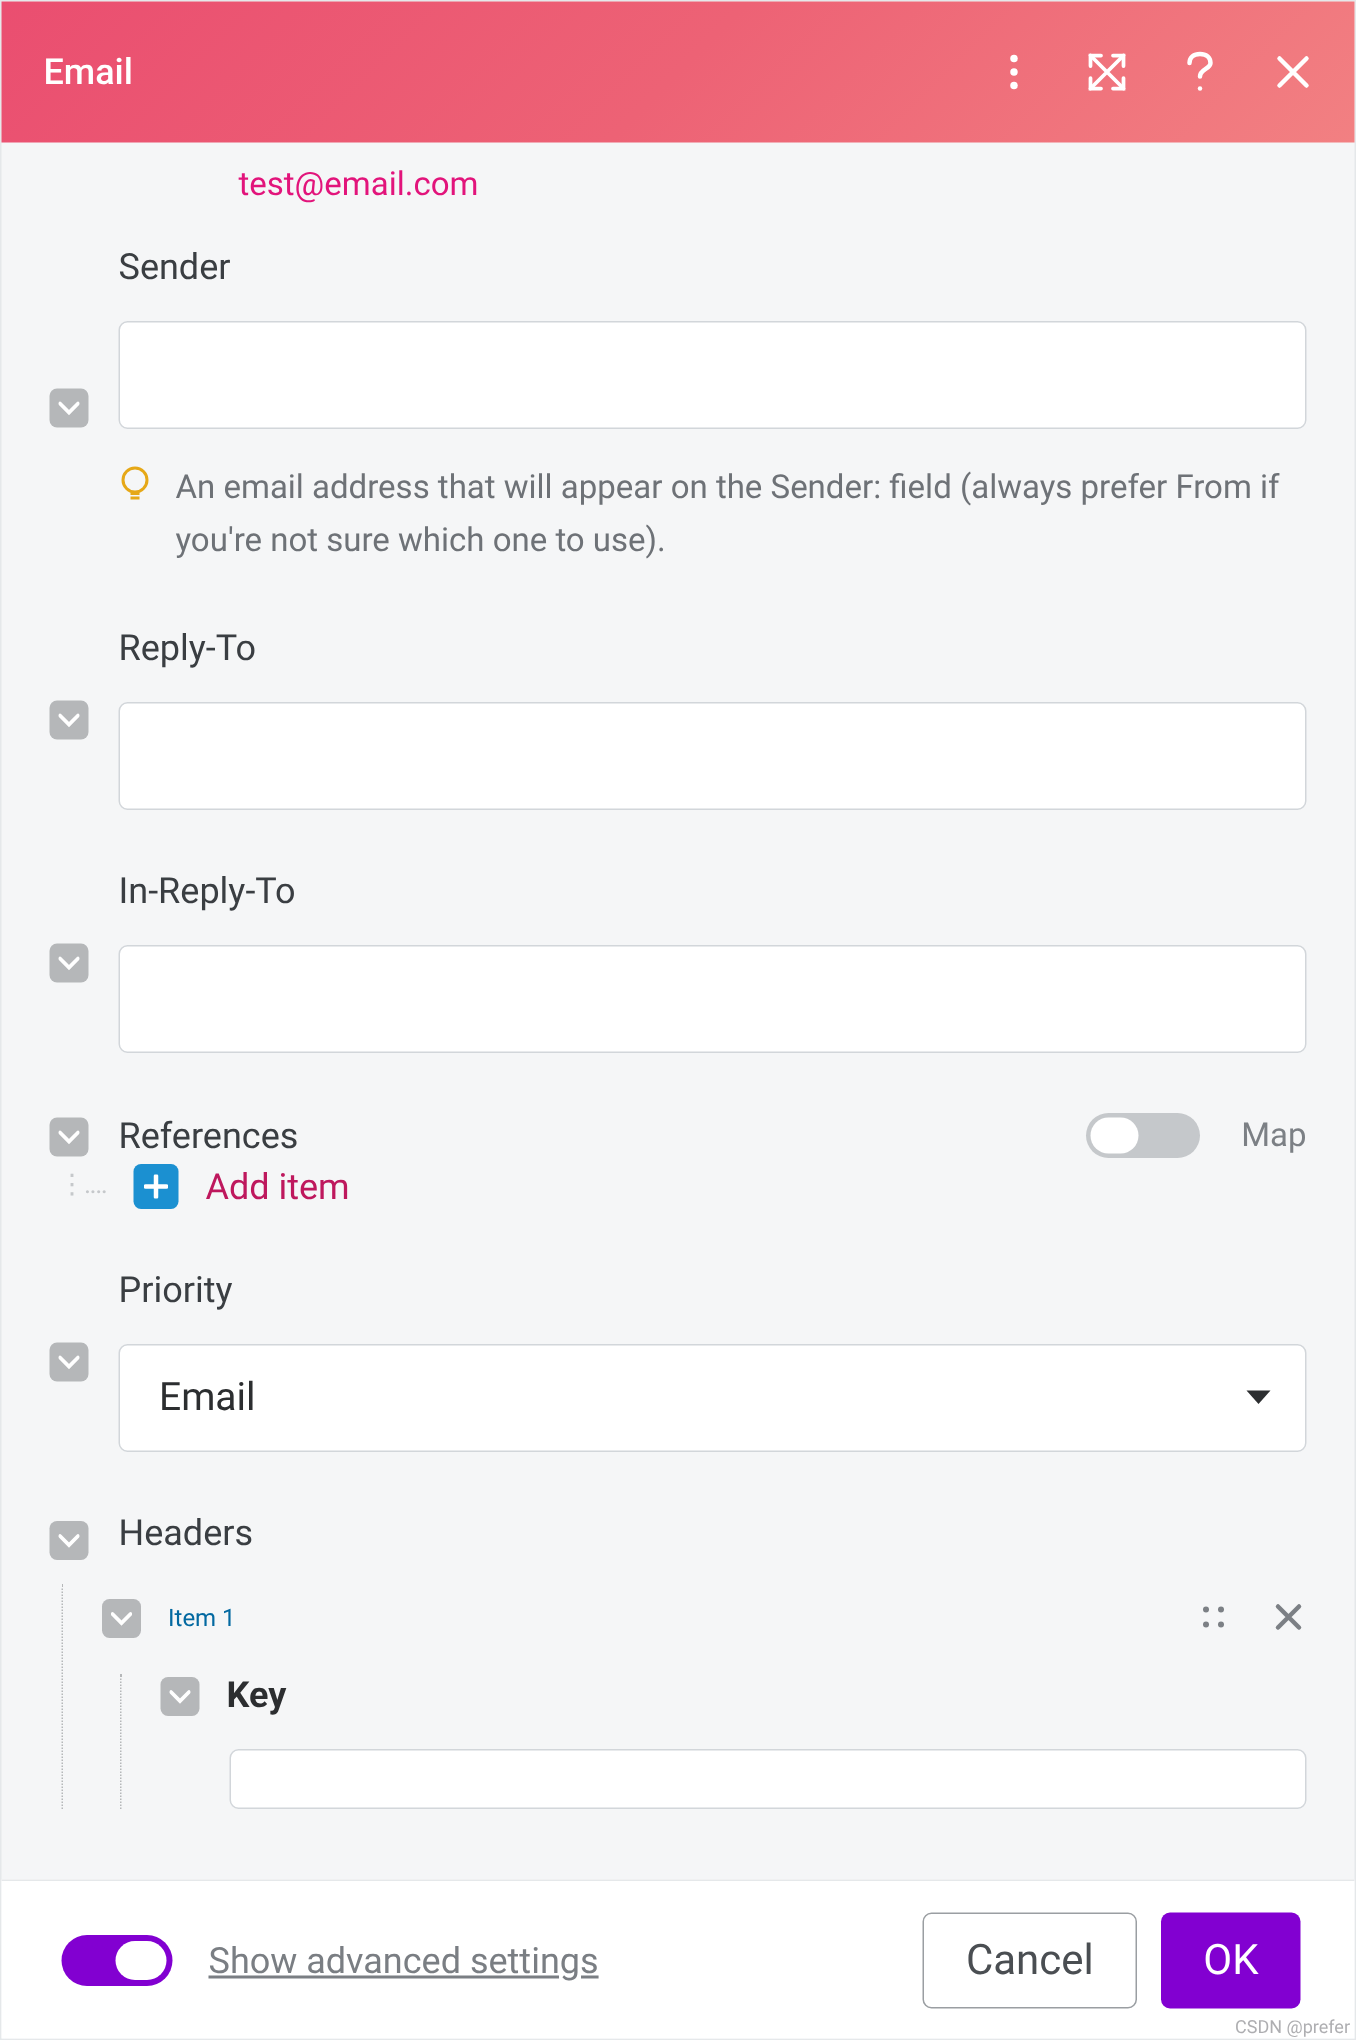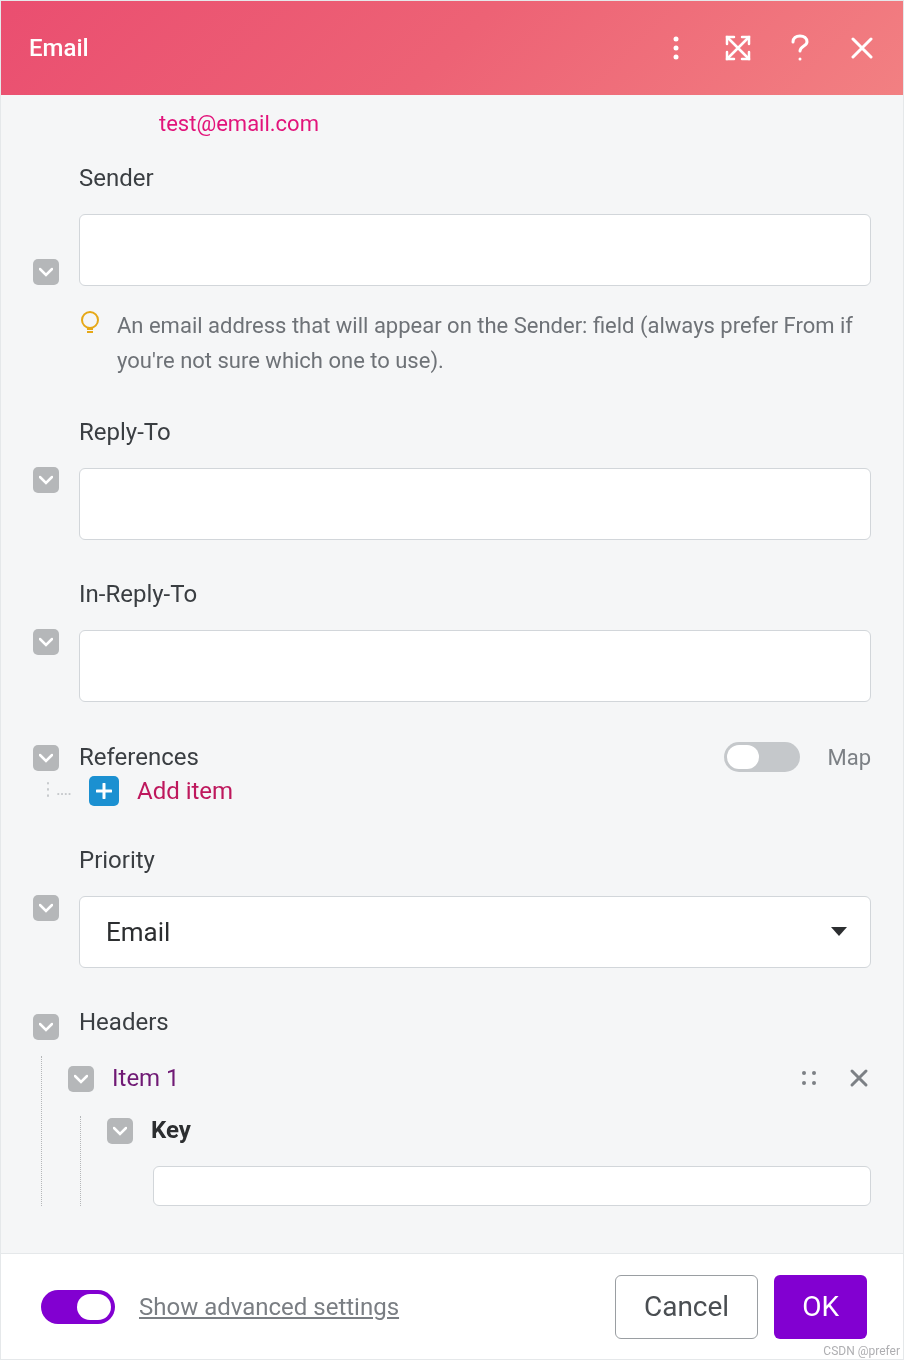--- a/index.html
+++ b/index.html
@@ -212,8 +212,8 @@
       padding-top: 8px;
     }
     .item-title {
-      font-size: 24px;
-      color: #701a75;
+      font-size: 16px;
+      color: #0369a1;
       flex: 1;
     }
     .item-actions {

